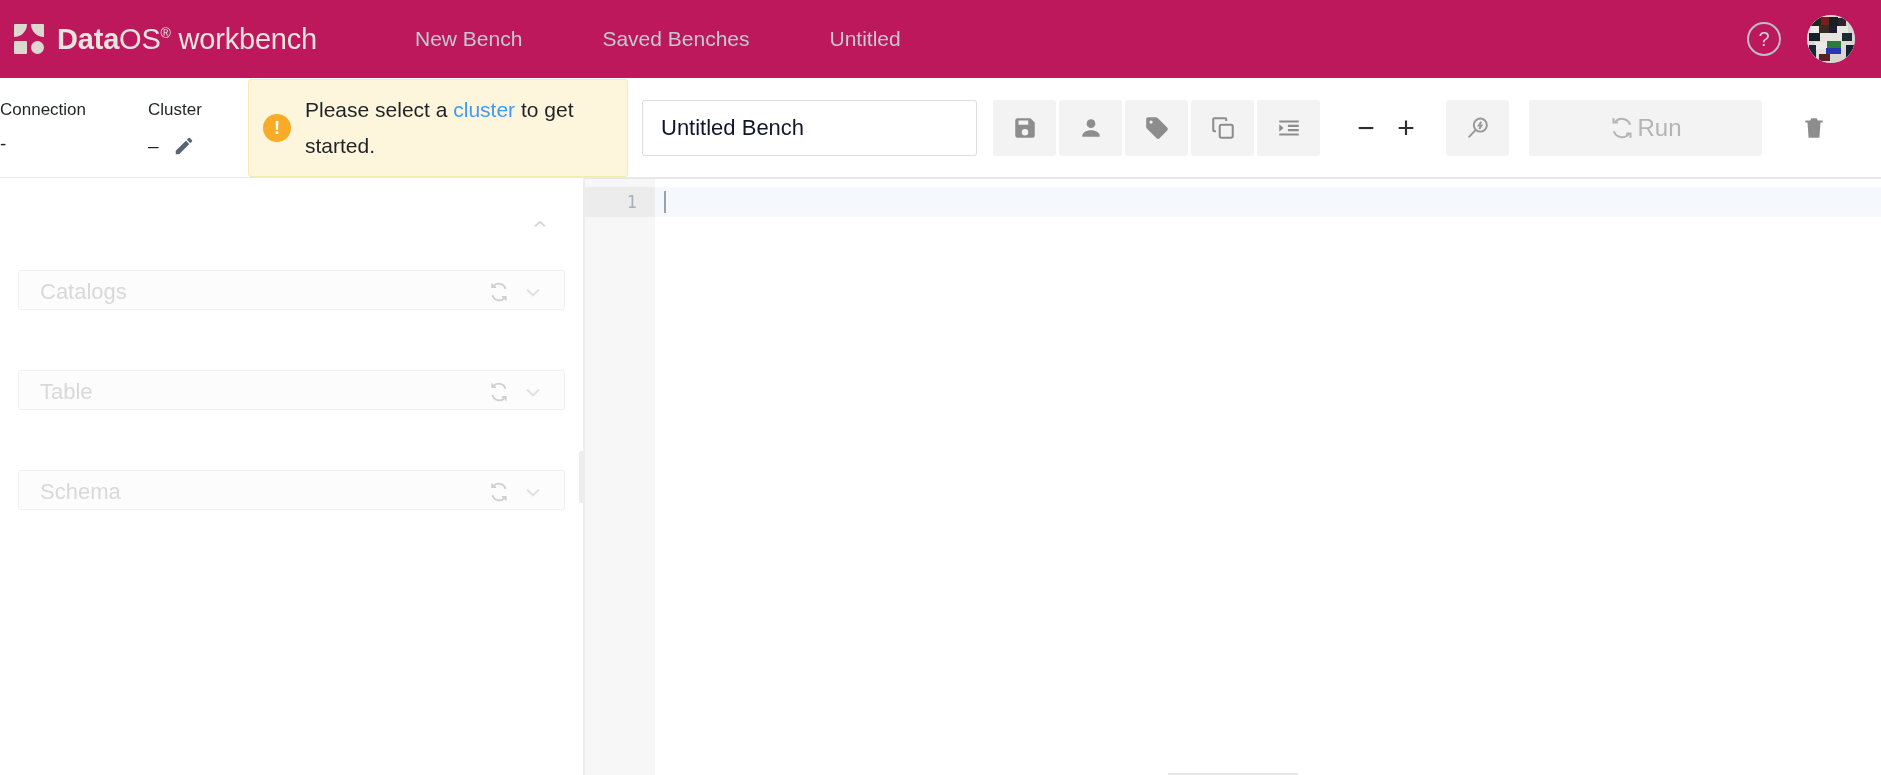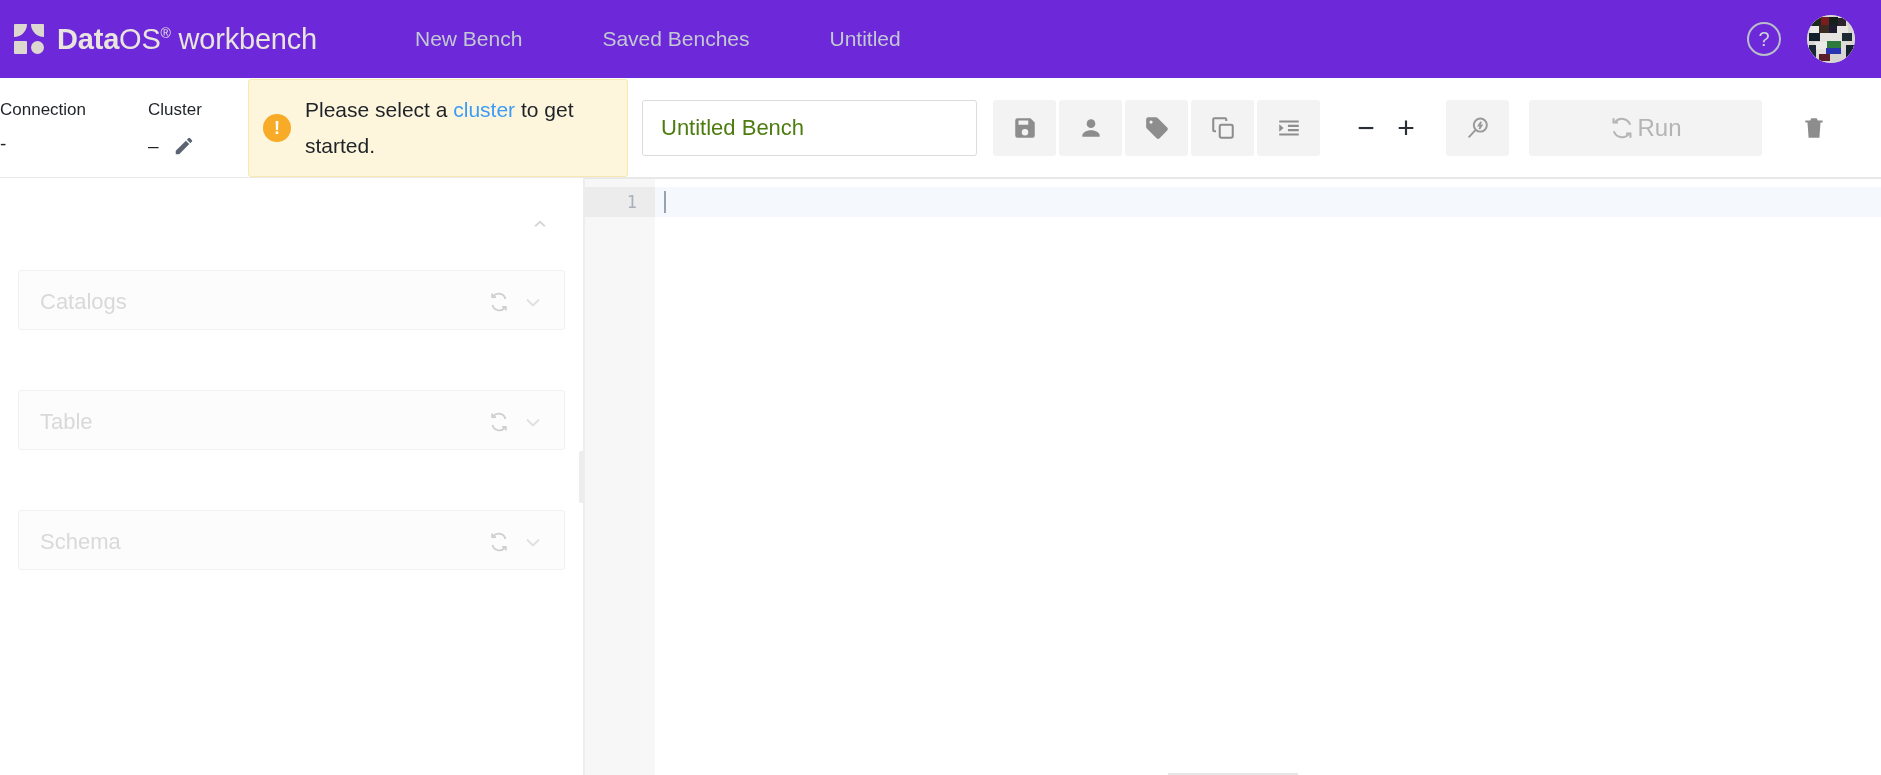--- a/index.html
+++ b/index.html
@@ -15,7 +15,7 @@
   
   .topbar {
     height: 78px;
-    background: #6d28d9;
+    background: #be185d;
     display: flex;
     align-items: center;
     padding: 0 26px 0 14px;

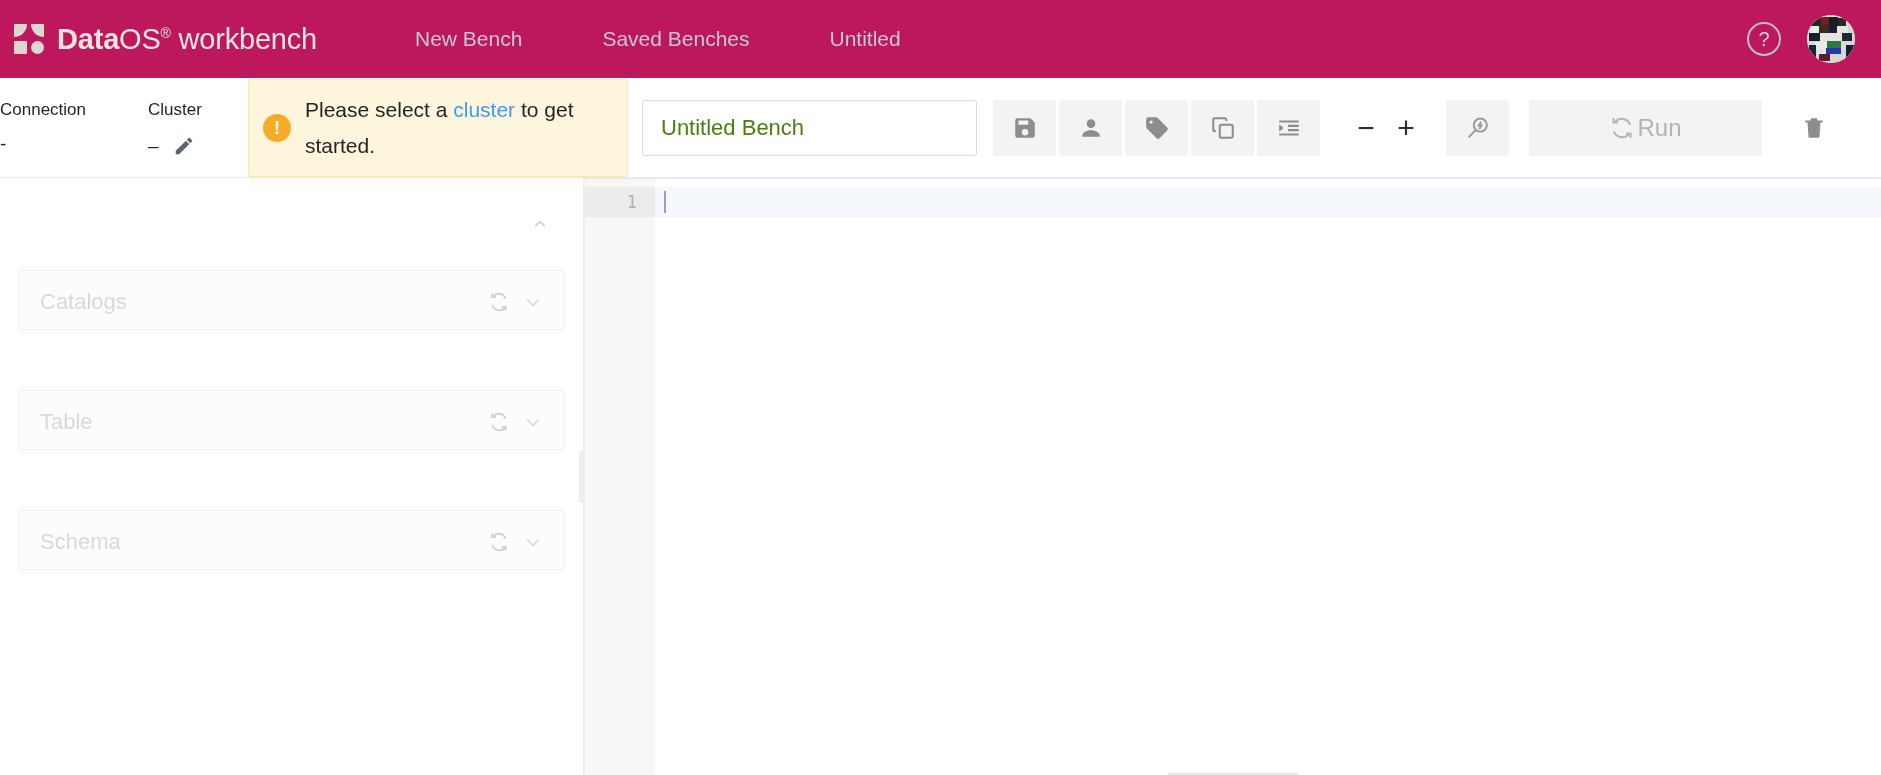--- a/index.html
+++ b/index.html
@@ -160,7 +160,7 @@
     border-radius: 3px;
     padding: 16px 18px;
     font-size: 22px;
-    color: #4d7c0f;
+    color: #0f172a;
     font-family: "Liberation Sans", sans-serif;
     background: #fff;
     outline: none;

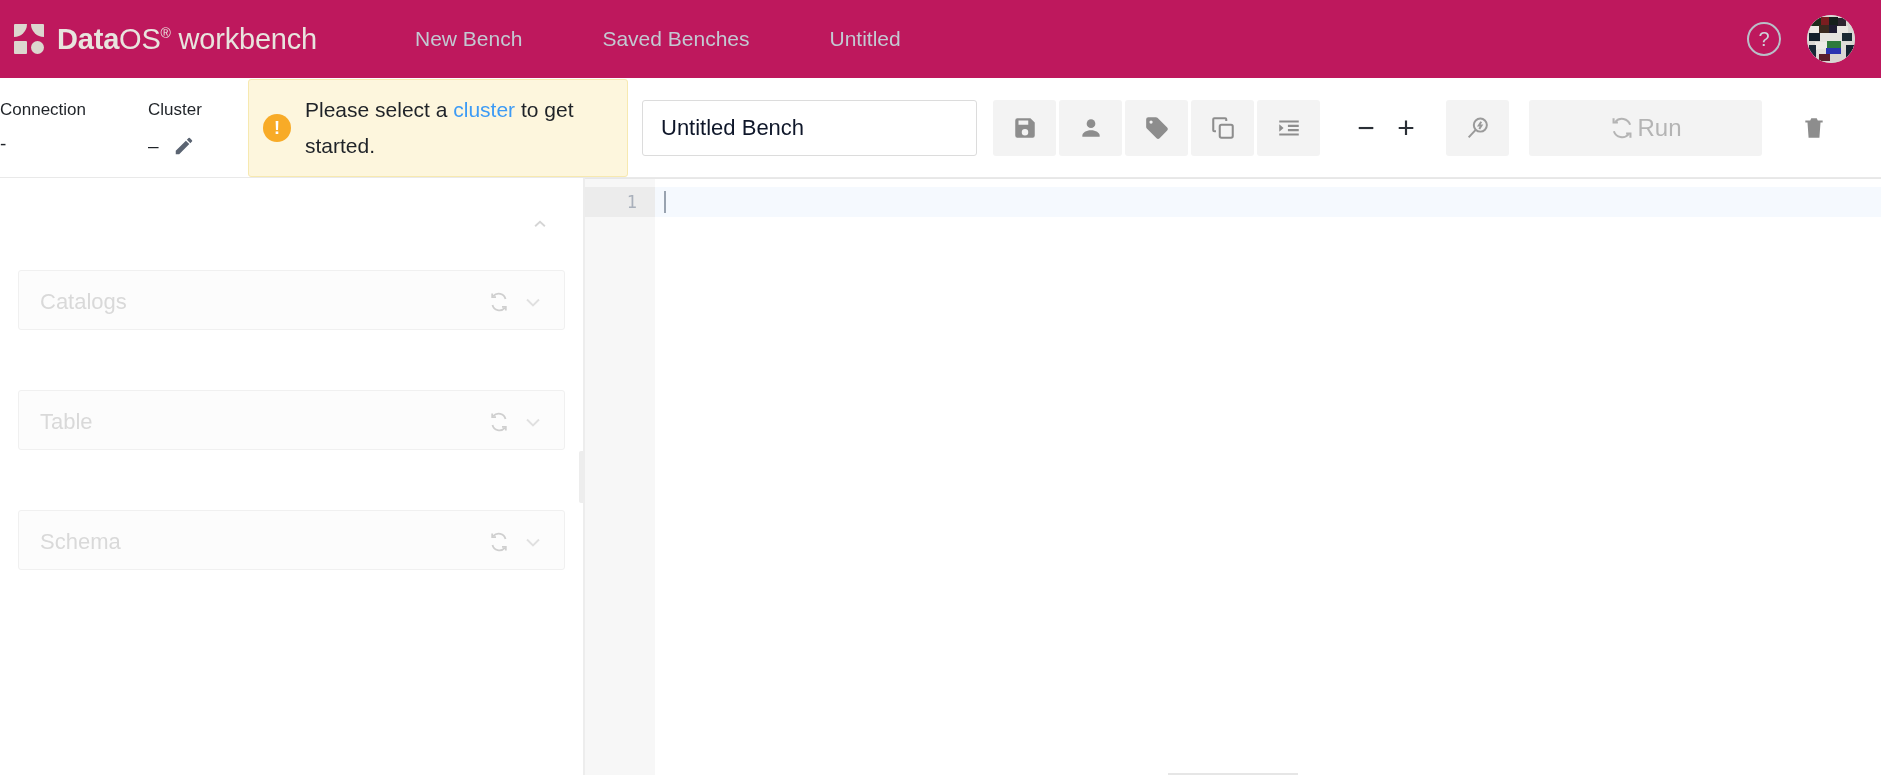--- a/index.html
+++ b/index.html
@@ -266,7 +266,7 @@
 
   .select-field {
     position: relative;
-    height: 60px;
+    height: 40px;
     margin: 0 0 60px 0;
     background: #fcfcfc;
     border: 1px solid #f0f0f0;

